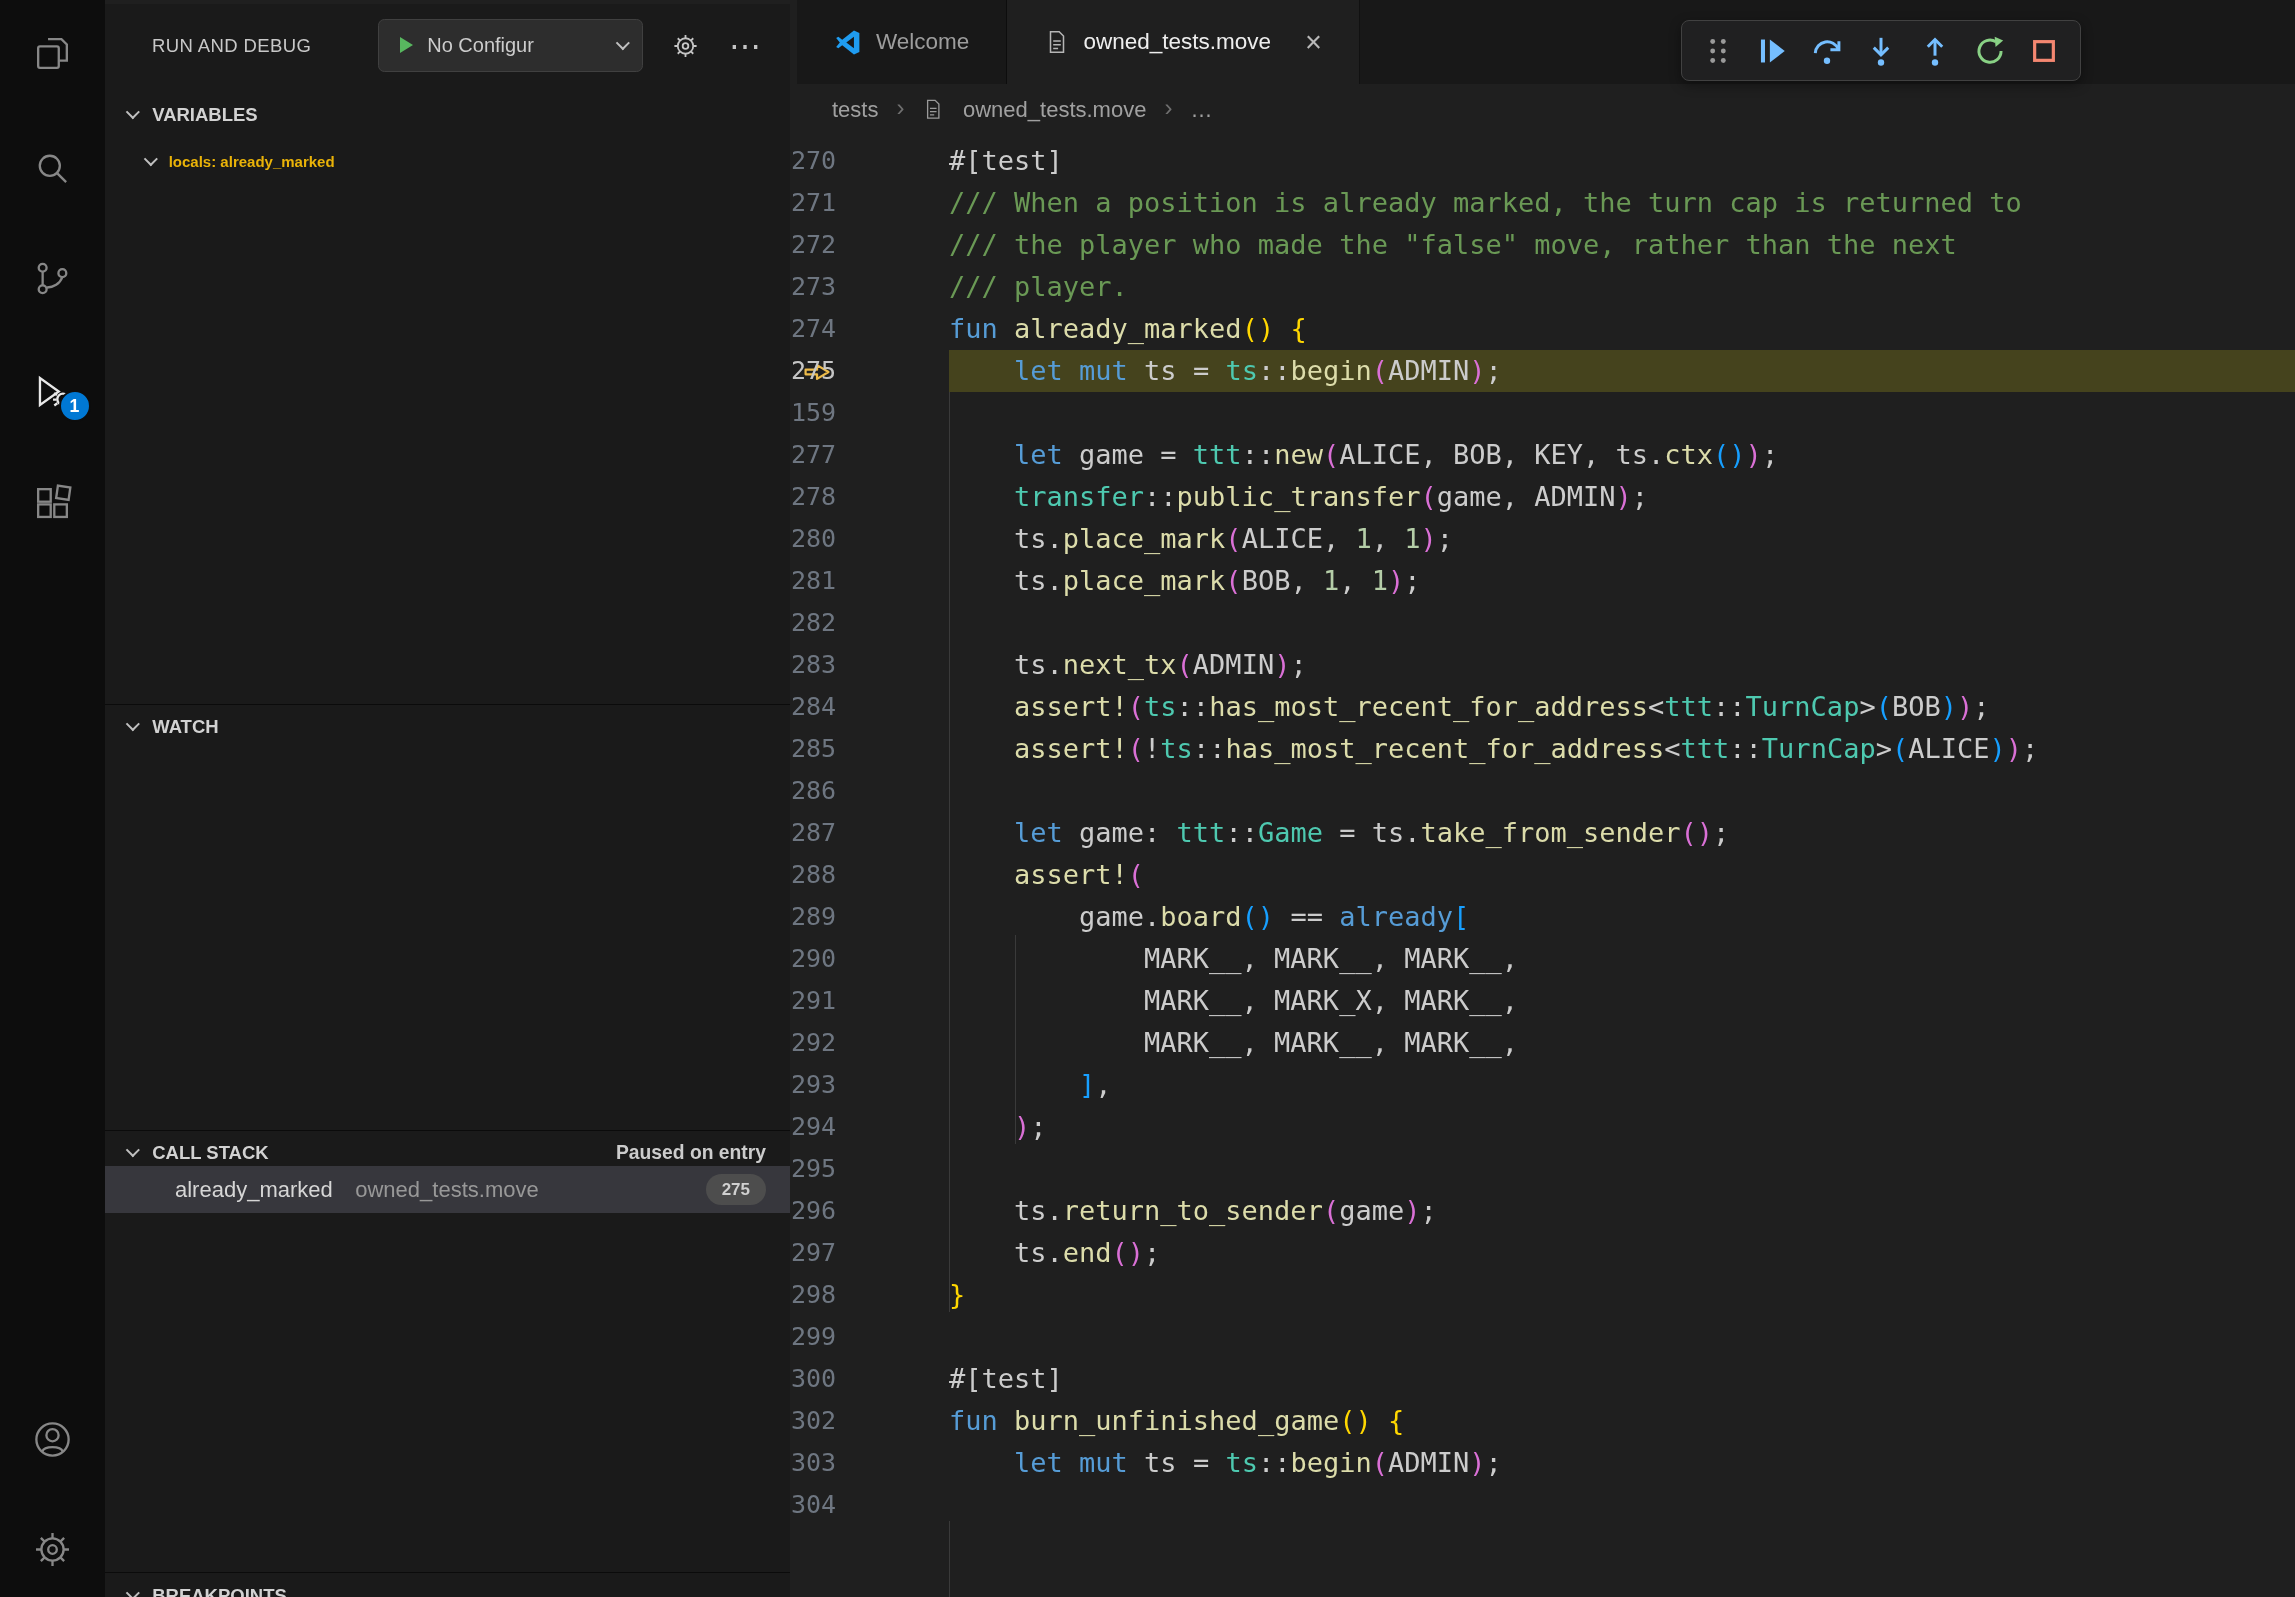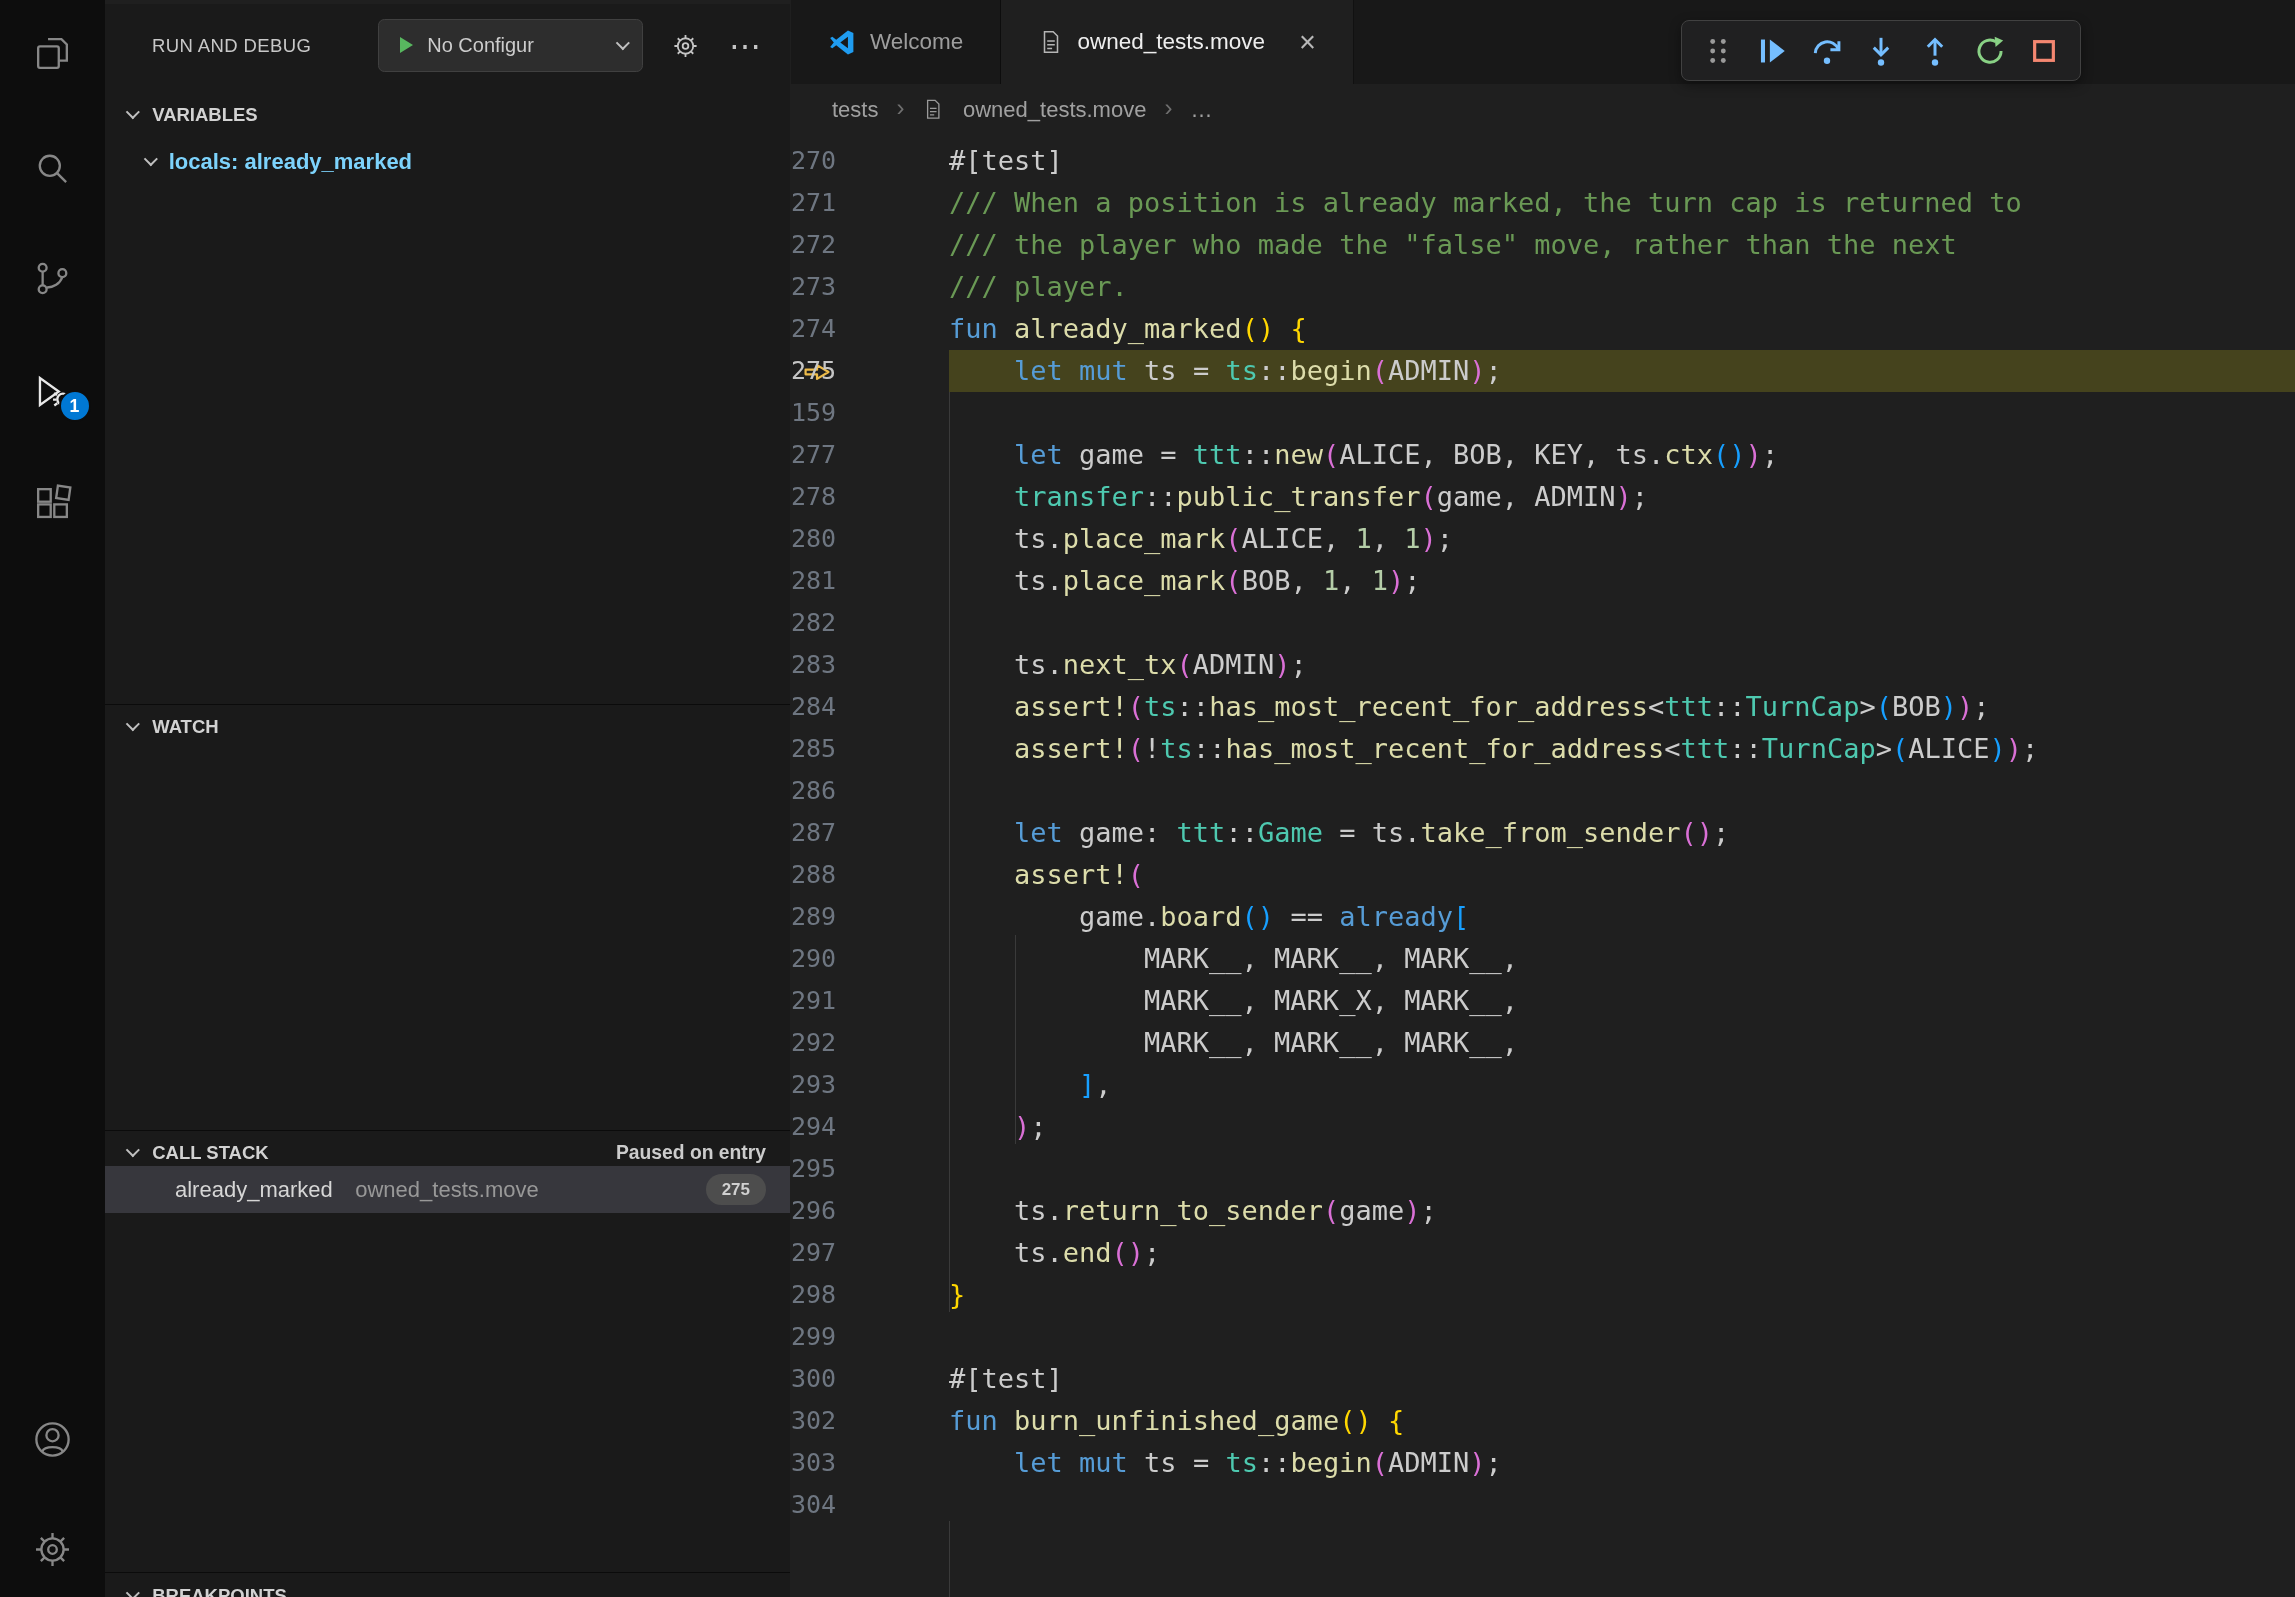--- a/index.html
+++ b/index.html
@@ -43,7 +43,7 @@
     border-radius:17px; padding:5.6px 16px; }
   
   .editor { position:absolute; left:791px; top:0; right:0; bottom:0; background:#1f1f1f; }
-  .tabbar { position:absolute; top:0; left:0; right:0; height:84px; background:#181818; display:flex; }
+  .tabbar { position:absolute; top:0; left:6px; right:0; height:84px; background:#181818; display:flex; }
   .tab { display:flex; align-items:center; gap:13px; padding:0 37px; font-size:22.5px; color:#9d9d9d;
     background:#181818; border-right:0.8px solid rgba(0,0,0,0.45); cursor:pointer; white-space:nowrap; }
   .tab.active { background:#1f1f1f; color:#eeeeee; }

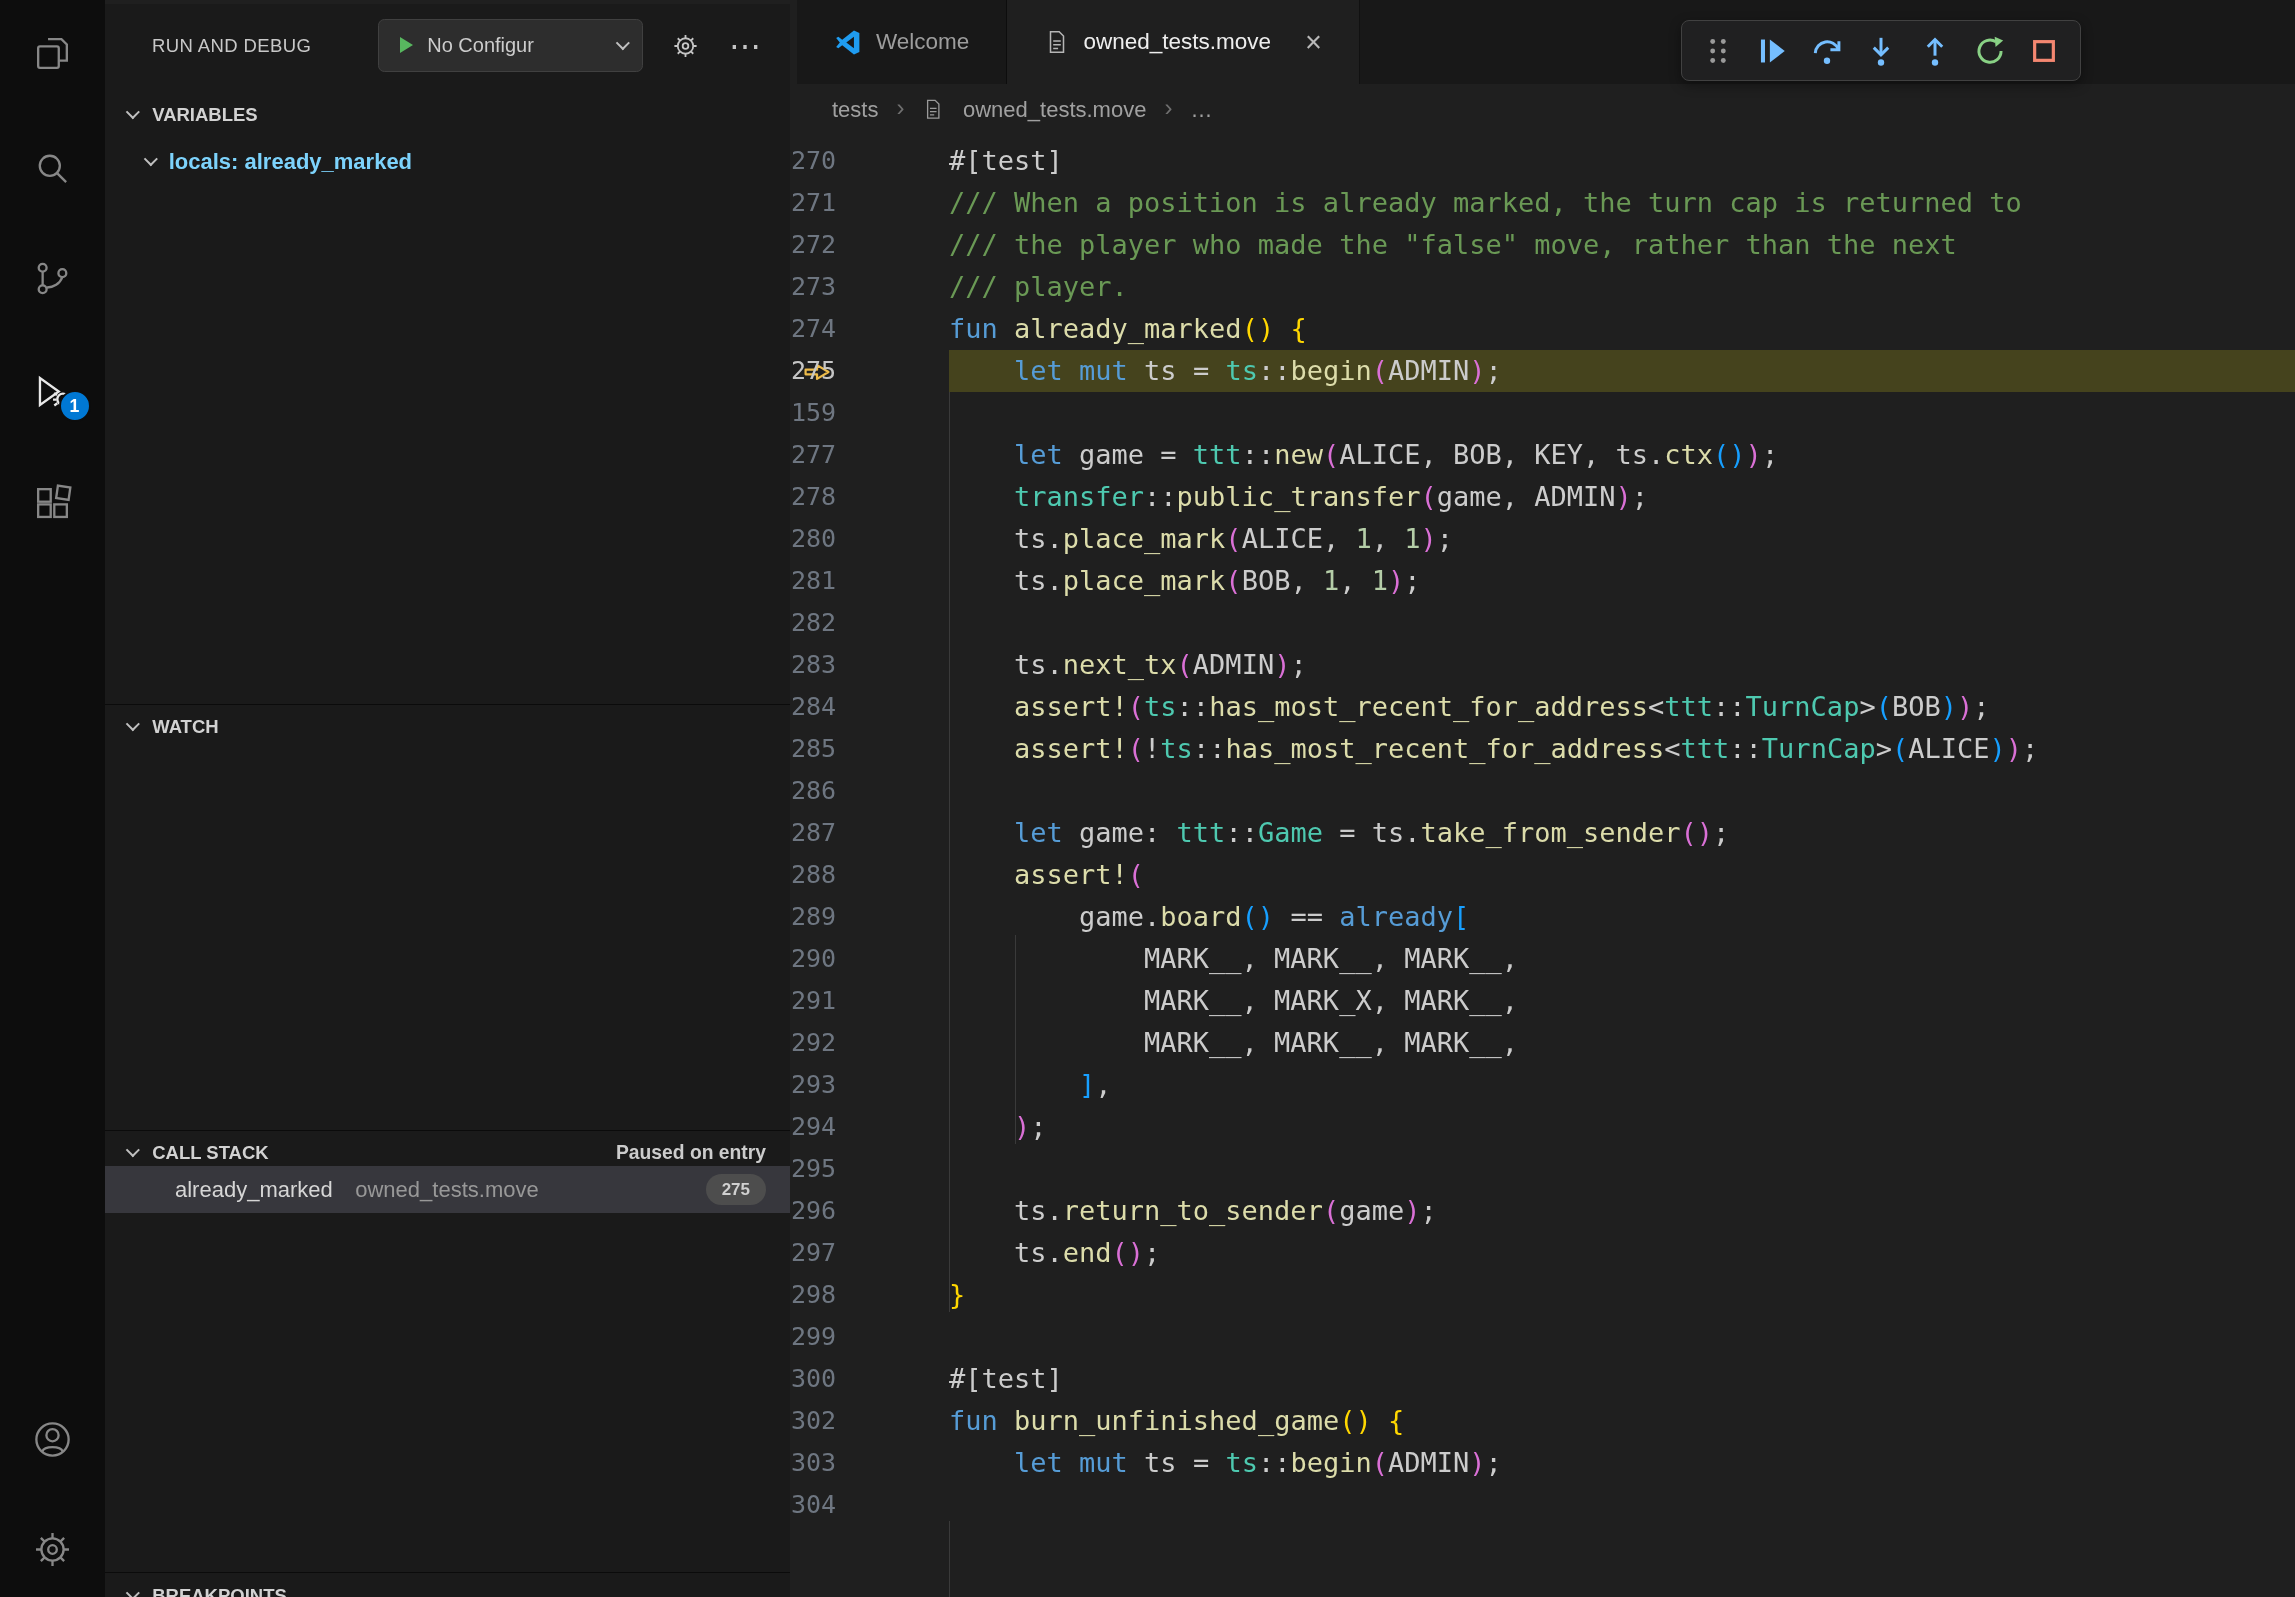--- a/index.html
+++ b/index.html
@@ -34,7 +34,7 @@
     font-size:18.5px; font-weight:bold; color:#d2d2d2; cursor:pointer; }
   .sec-h .status { margin-left:auto; margin-right:24px; font-weight:600; font-size:19.3px; color:#cccccc; }
   .tree-row { position:absolute; left:0; right:0; height:39px; display:flex; align-items:center; padding-left:41px; gap:13px; cursor:pointer; }
-  .tree-row .lbl { font-size:22px; font-weight:bold; color:#7dd3fc; }
+  .tree-row .lbl { font-size:15px; font-weight:bold; color:#eab308; }
   .frame { position:absolute; left:0; right:0; top:1162px; height:47px; background:#37373d; display:flex; align-items:center;
     padding-left:70px; gap:22.5px; cursor:pointer; }
   .frame .fname { font-size:22px; color:#d6d6d6; white-space:nowrap; }

